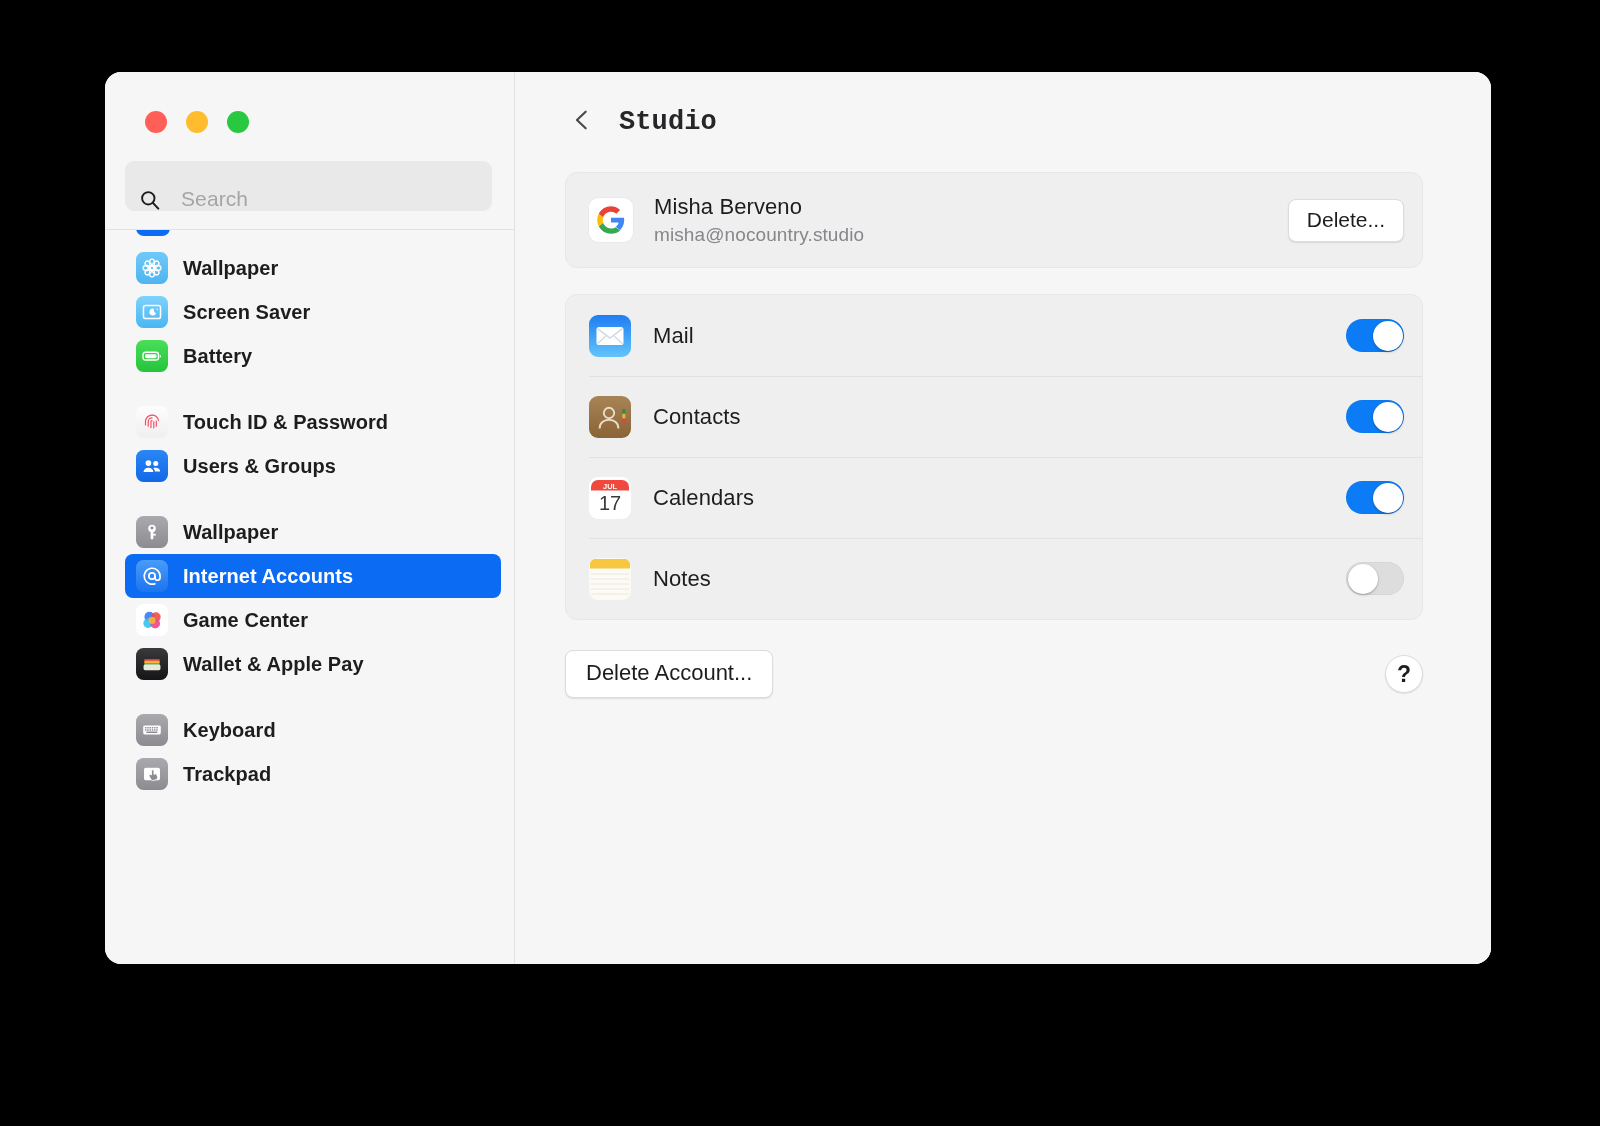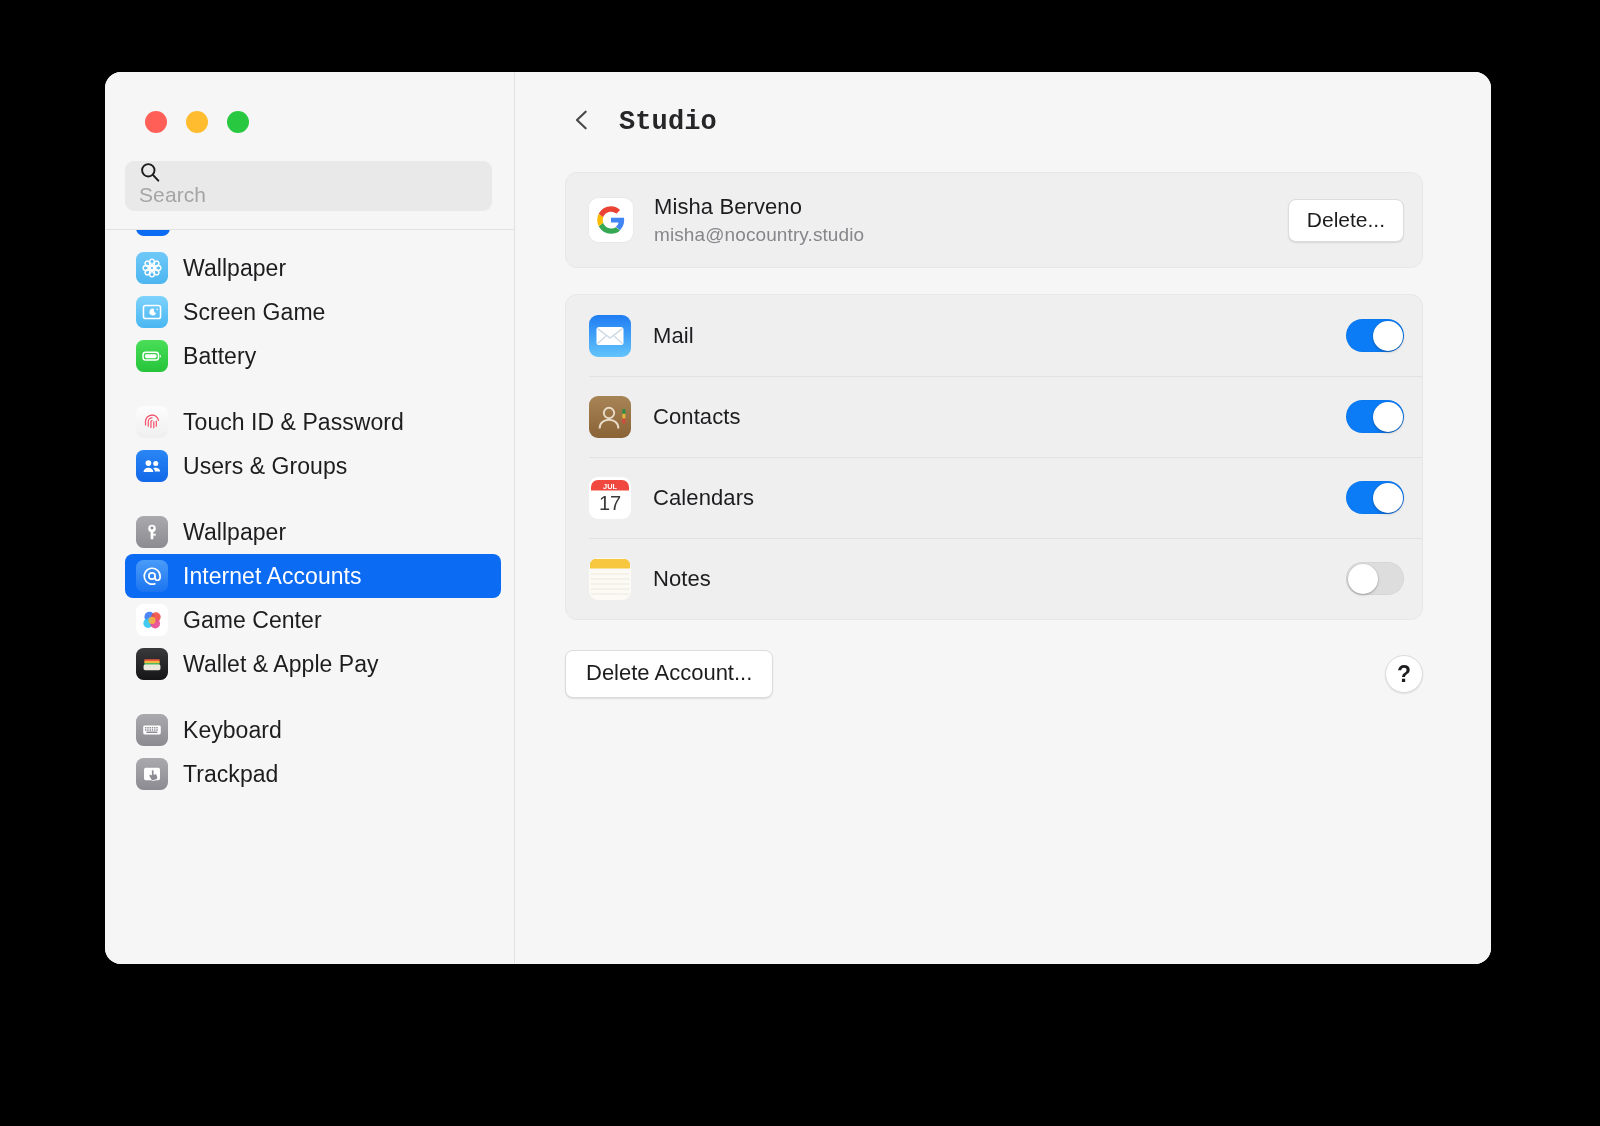--- a/index.html
+++ b/index.html
@@ -49,10 +49,9 @@
     background: #e9e9e9;
     border-radius: 9px;
     display: flex;
-    align-items: flex-start;
+    align-items: flex-end;
     padding: 0 14px;
-    gap: 0;
-    flex-direction: column;
+    gap: 20px;
   }
   .search-field .sicon { width: 22px; height: 22px; flex: 0 0 22px; display:block; }
   .search-input {

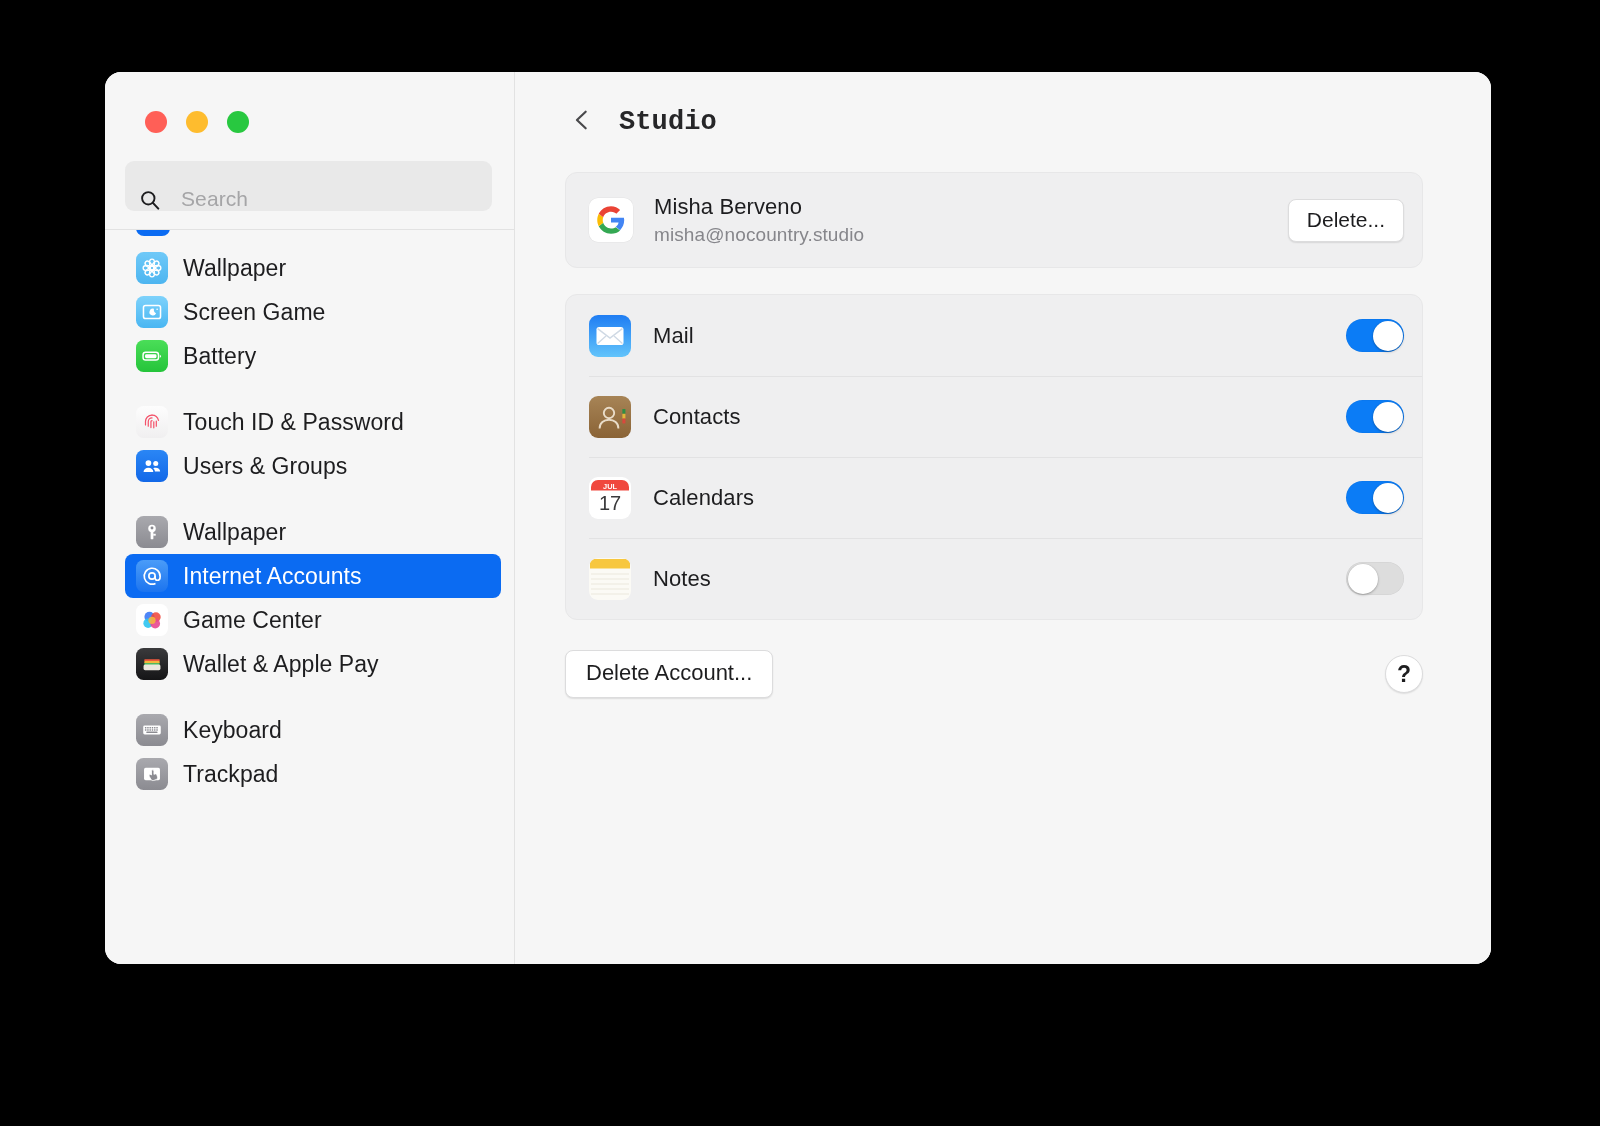--- a/index.html
+++ b/index.html
@@ -98,10 +98,11 @@
   .nav-item.selected { background: #0b6bf2; }
   .nav-item.selected .nav-label { color: #ffffff; }
   .nav-label {
-    font-size: 23px;
+    font-size: 20px;
     color: #1d1d1f;
     letter-spacing: .05px;
     white-space: nowrap;
+    font-weight: bold;
   }
   .app-icon {
     width: 32px; height: 32px;

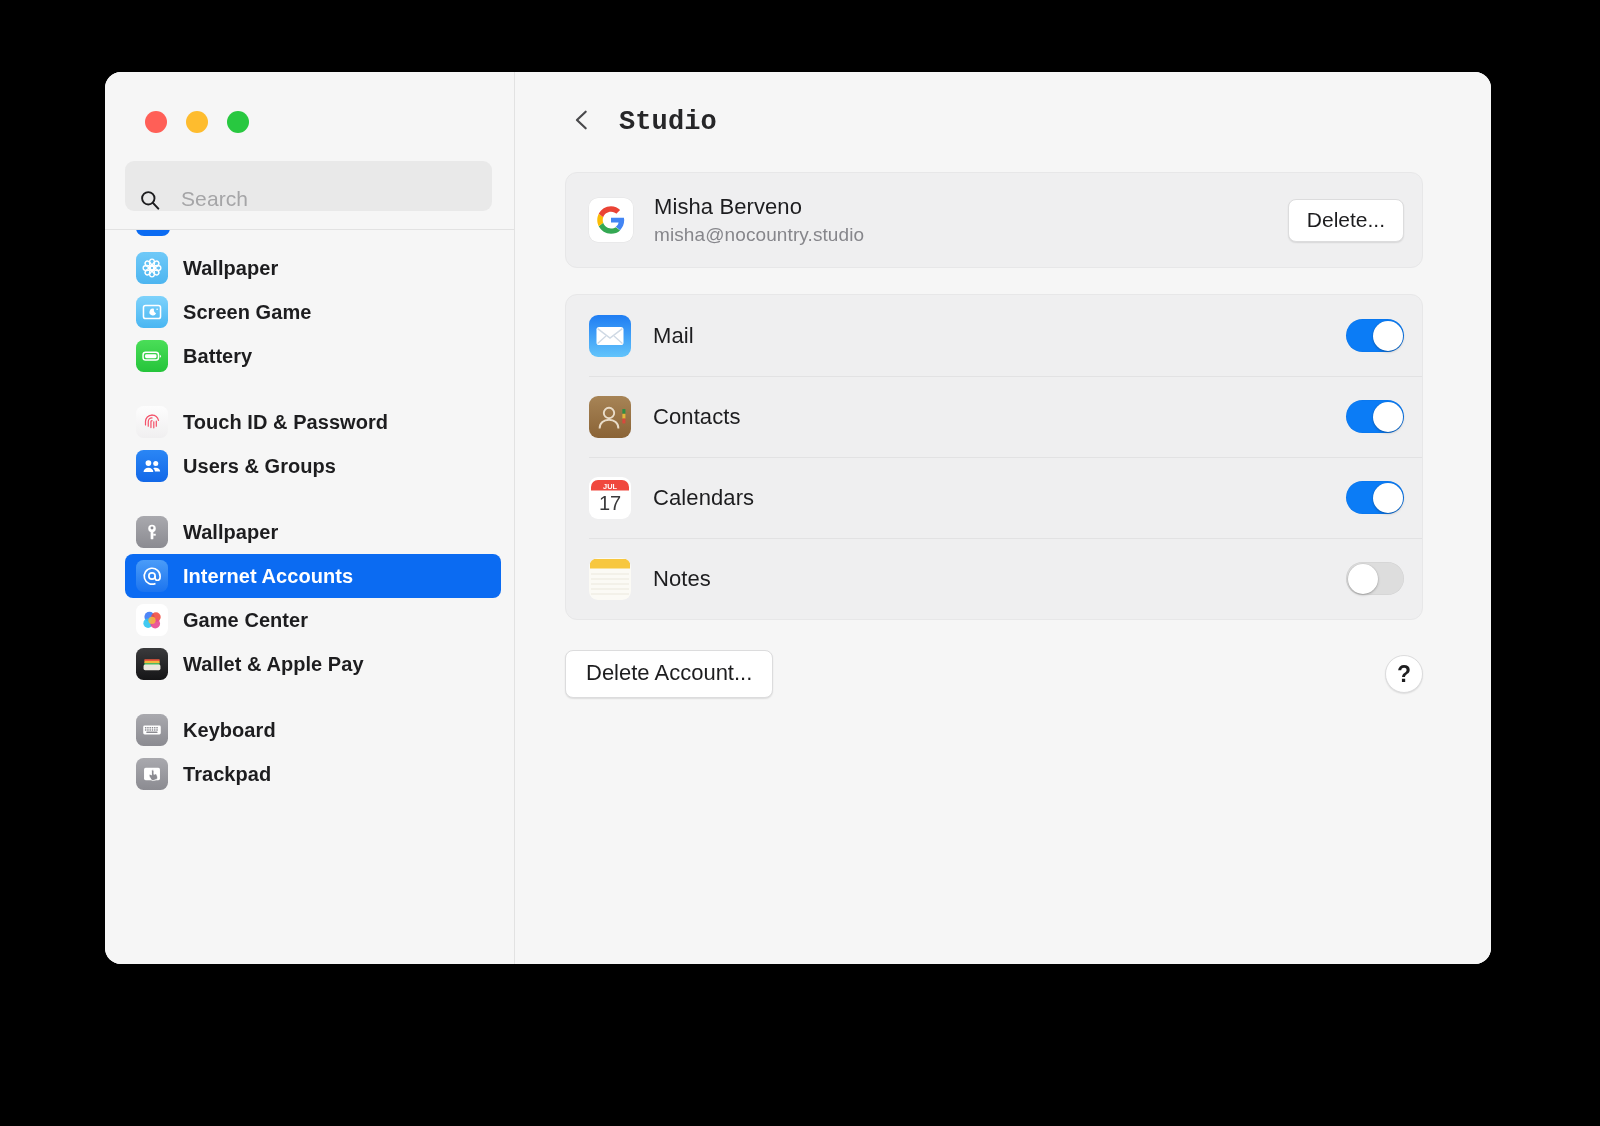--- a/index.html
+++ b/index.html
@@ -333,7 +333,7 @@
               <circle cx="22.3" cy="12.6" r="1" fill="#ffffff"></circle>
             </svg>
           </span>
-          <span class="nav-label">Screen Game</span>
+          <span class="nav-label">Screen Saver</span>
         </div>
 
         <div class="nav-item">

